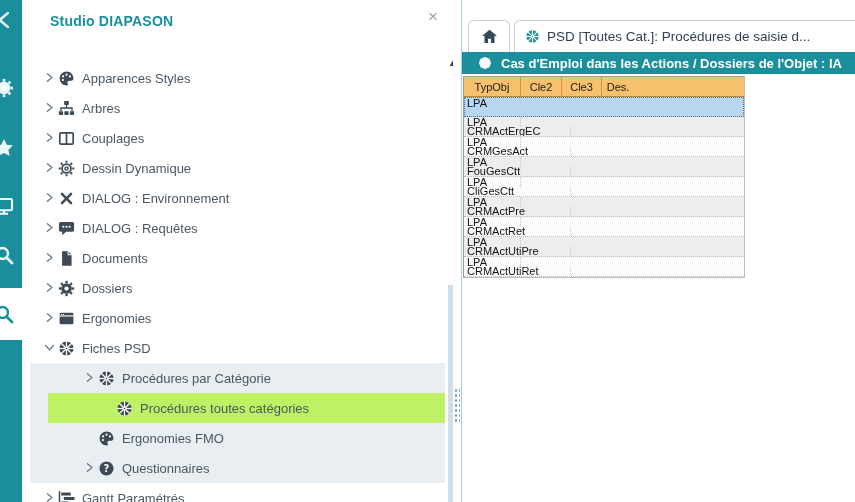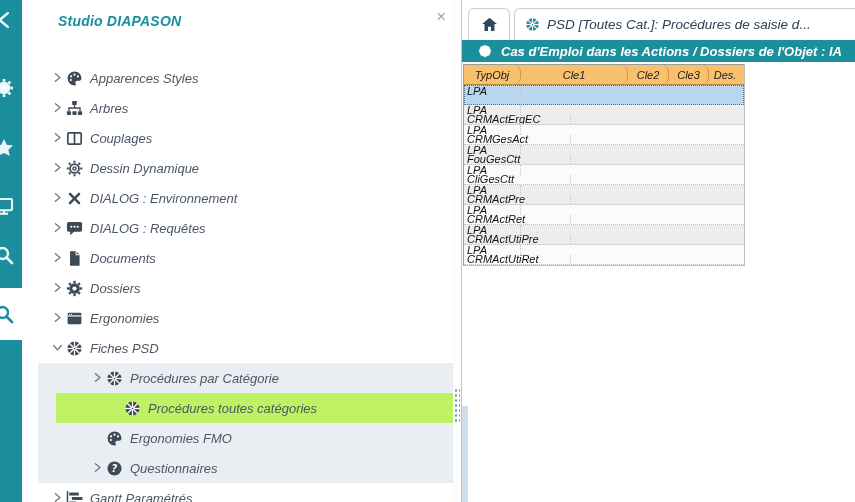--- a/index.html
+++ b/index.html
@@ -17,7 +17,7 @@
   .rail-active .ric{position:absolute;left:-6px;top:16px;width:20px;height:20px;color:#1a8e9c;}
 
   
-  .sidebar{position:absolute;left:38px;top:0;width:434px;height:502px;background:#ffffff;font-style:italic;}
+  .sidebar{position:absolute;left:30px;top:0;width:434px;height:502px;background:#ffffff;}
   .sb-title{position:absolute;left:20px;top:13px;font-size:14px;font-weight:bold;color:#17909e;letter-spacing:.2px;}
   .sb-close{position:absolute;right:26px;top:8px;font-size:17px;color:#9aa5af;cursor:default;line-height:1;}
   .tree{position:absolute;left:0;top:63px;width:415px;}

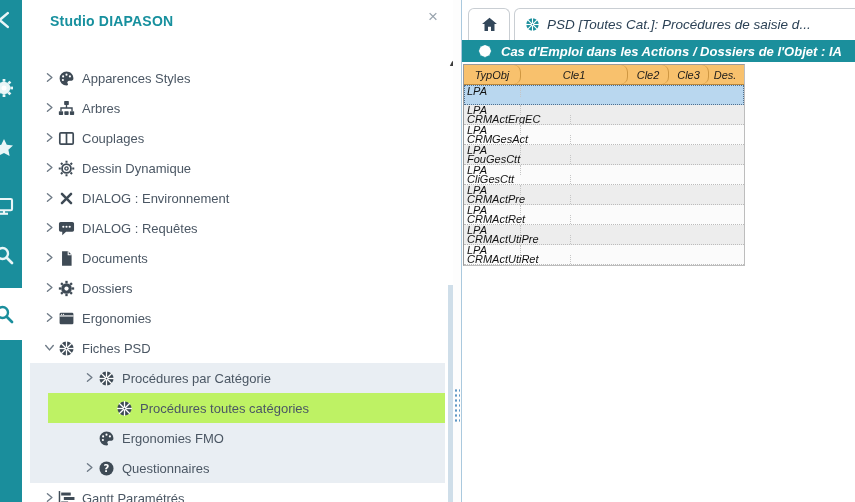--- a/index.html
+++ b/index.html
@@ -44,7 +44,7 @@
     background-size:4px 5px;}
 
   
-  .main{position:absolute;left:462px;top:4px;width:393px;height:402px;background:#ffffff;font-style:italic;}
+  .main{position:absolute;left:462px;top:16px;width:393px;height:402px;background:#ffffff;}
   .tabbar{position:absolute;left:0;top:0;width:420px;height:36px;background:#ffffff;}
   .tab{position:absolute;top:4px;height:32px;background:#ffffff;border:1px solid #c9ced3;border-bottom:none;border-radius:6px 6px 0 0;box-sizing:border-box;display:flex;align-items:center;}
   .tab-home{left:6px;width:42px;justify-content:center;color:#33475a;}

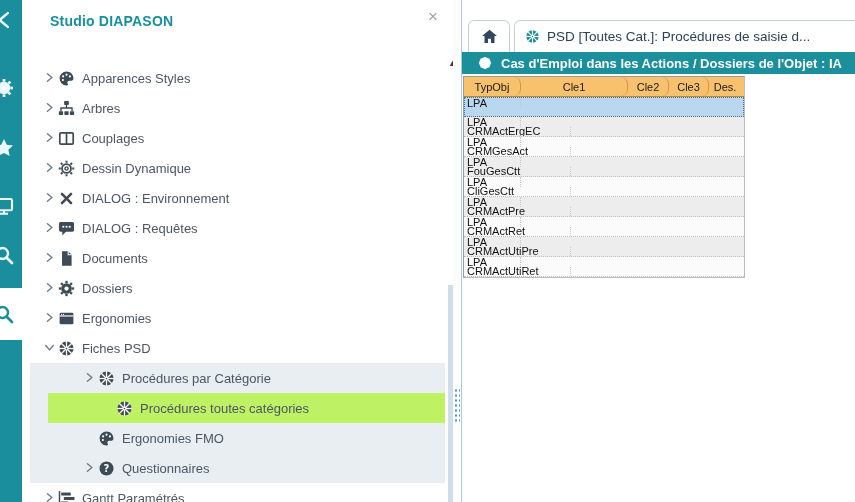--- a/index.html
+++ b/index.html
@@ -62,7 +62,7 @@
   
   .grid{position:absolute;left:1px;top:60px;width:280px;border:1px solid #9a9a9a;border-right-color:#bdbdbd;border-bottom-color:#bdbdbd;background:#ffffff;font-size:11px;}
   .ghead{display:flex;height:19px;background:#f8c16d;border-bottom:1px solid #b8863c;}
-  .ghead .gc{display:flex;align-items:center;justify-content:center;color:#1a1a1a;border-right:1px solid #cf9742;box-sizing:border-box;height:19px;border-radius:7px;}
+  .ghead .gc{display:flex;align-items:center;justify-content:center;color:#1a1a1a;border-right:1px solid #cf9742;box-sizing:border-box;height:19px;}
   .grow{display:flex;height:20px;border-bottom:1px dotted #bcbcbc;box-sizing:border-box;flex-direction:column;}
   .grow .gc{border-right:1px dotted #c6c6c6;box-sizing:border-box;display:flex;align-items:center;padding-left:3px;color:#111;overflow:hidden;white-space:nowrap;}
   .grow:nth-child(odd){background:#ededed;}

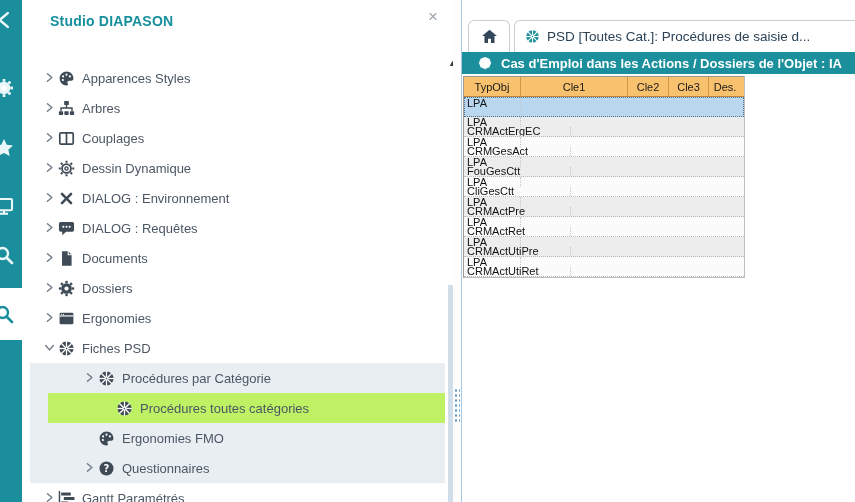--- a/index.html
+++ b/index.html
@@ -469,7 +469,6 @@
   <div class="grid">
     <div class="ghead">
       <div class="gc c0">TypObj</div>
-      <div class="gc c1">Cle1</div>
       <div class="gc c2">Cle2</div>
       <div class="gc c3">Cle3</div>
       <div class="gc c4">Des.</div>

